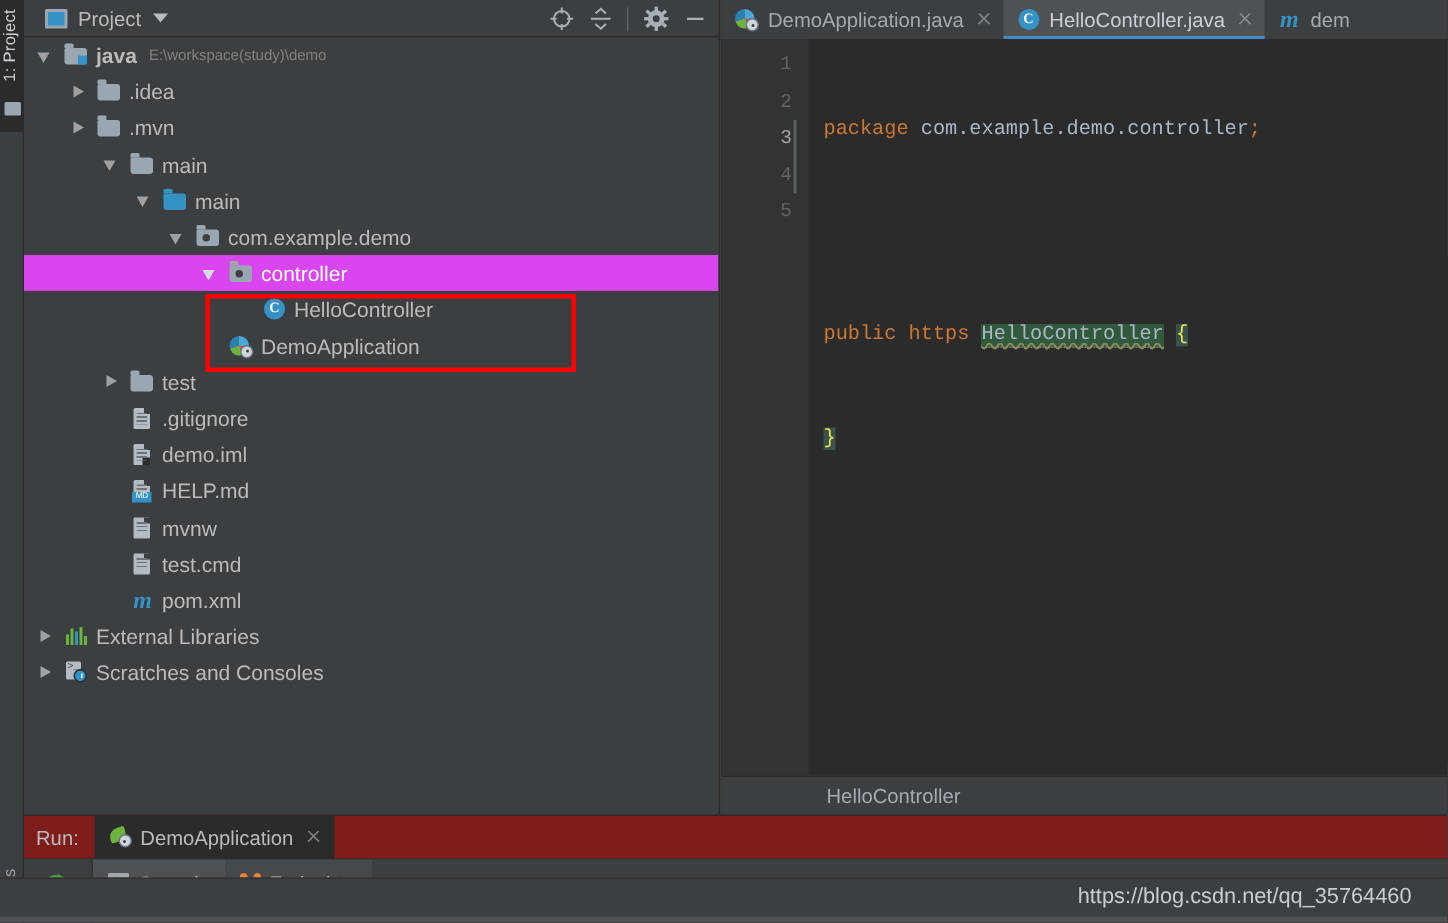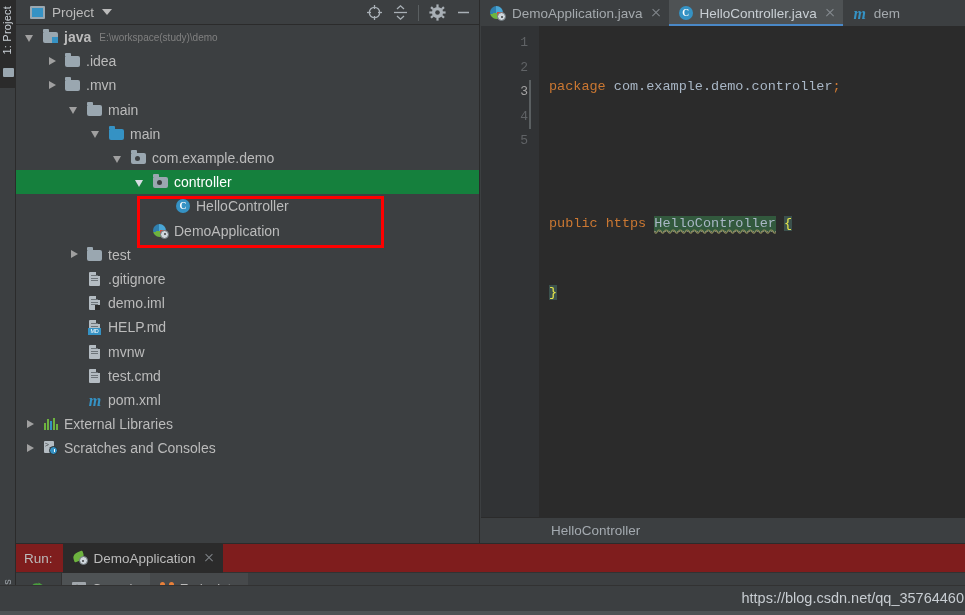--- a/index.html
+++ b/index.html
@@ -115,7 +115,7 @@
     white-space: nowrap;
     cursor: default;
   }
-  .trow.selected { background: #15803d; color: #ffffff; }
+  .trow.selected { background: #d946ef; color: #ffffff; }
   .trow.marked   { background: #4f4b36; }
 
   .arrow {

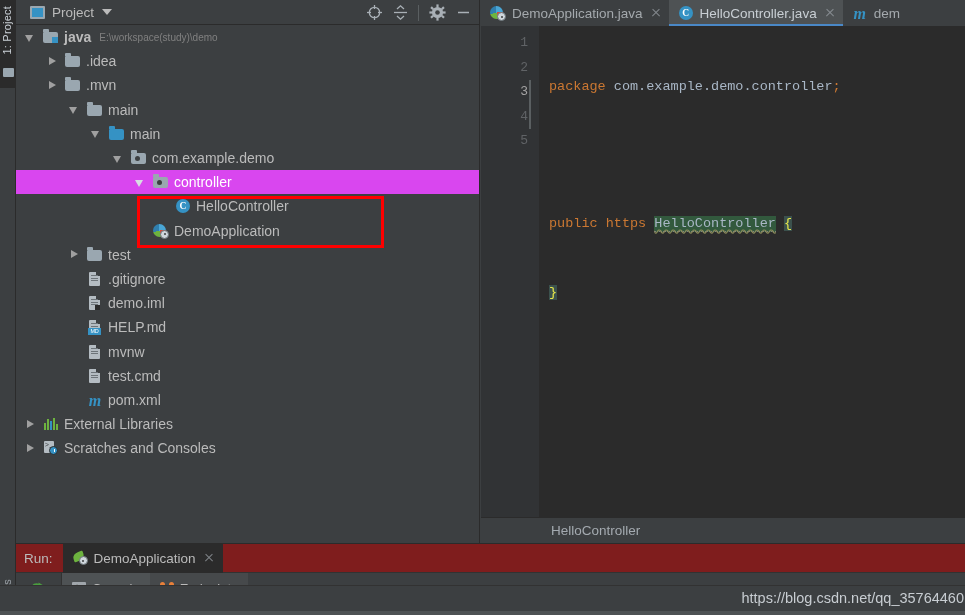--- a/index.html
+++ b/index.html
@@ -520,7 +520,7 @@
     border-top: 1px solid #323232;
   }
   .watermark {
-    position: absolute; right: 1px; top: 4px;
+    position: absolute; right: 24px; top: 4px;
     color: #c8cdd2;
     font-size: 14.5px;
     font-family: "Liberation Sans", sans-serif;

